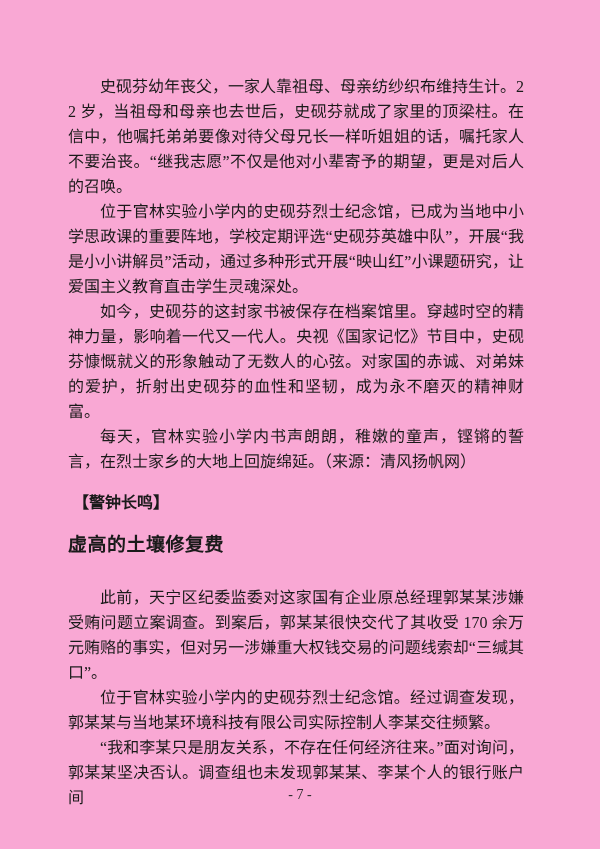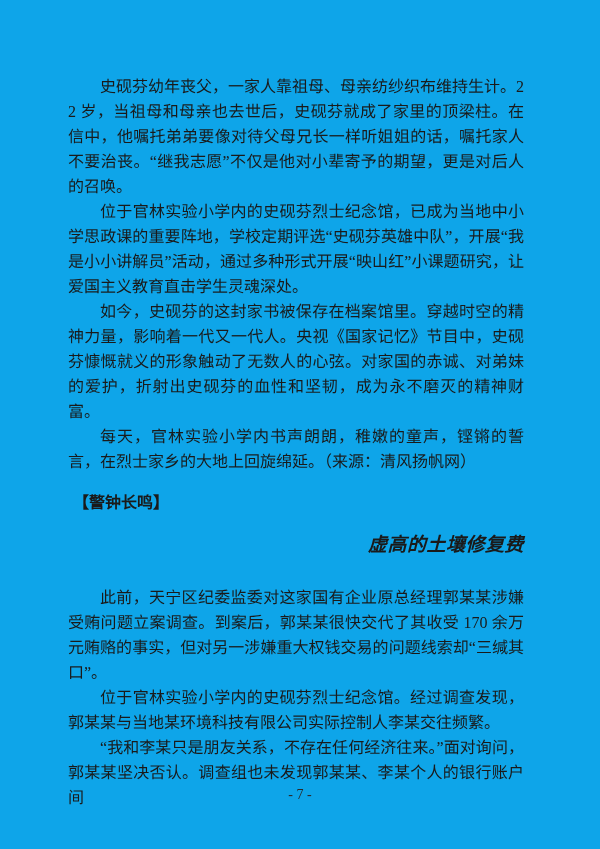--- a/index.html
+++ b/index.html
@@ -13,7 +13,7 @@
     width: 600px;
     height: 849px;
     margin: 0 auto;
-    background: #0ea5e9;
+    background: #f9a8d4;
     color: #1a1a1a;
     font-family: "Liberation Serif", "DejaVu Serif", serif;
     overflow: hidden;

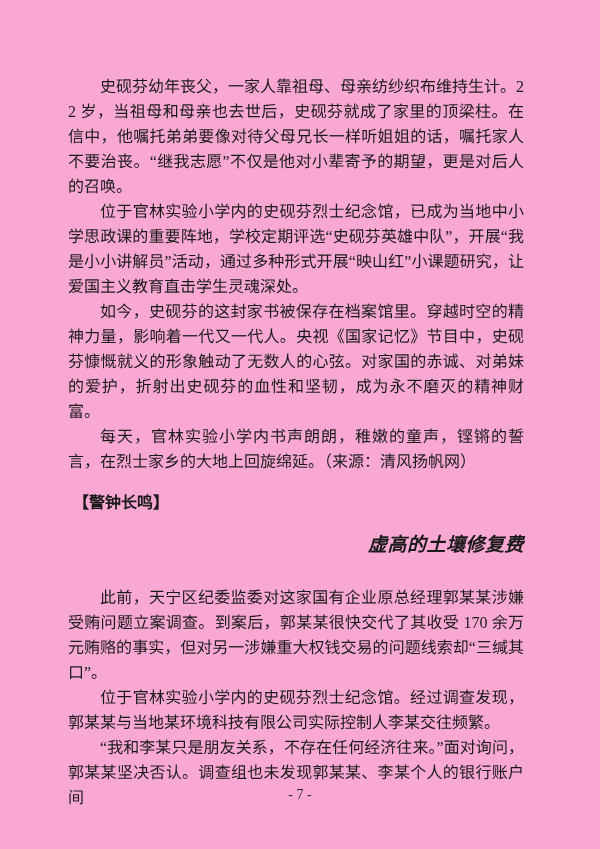--- a/index.html
+++ b/index.html
@@ -43,9 +43,8 @@
     font-size: 19px;
     line-height: 28px;
     font-weight: bold;
-    text-align: right;
+    text-align: left;
     letter-spacing: 0.5px;
-    font-style: italic;
   }
   .page-footer {
     position: absolute;

